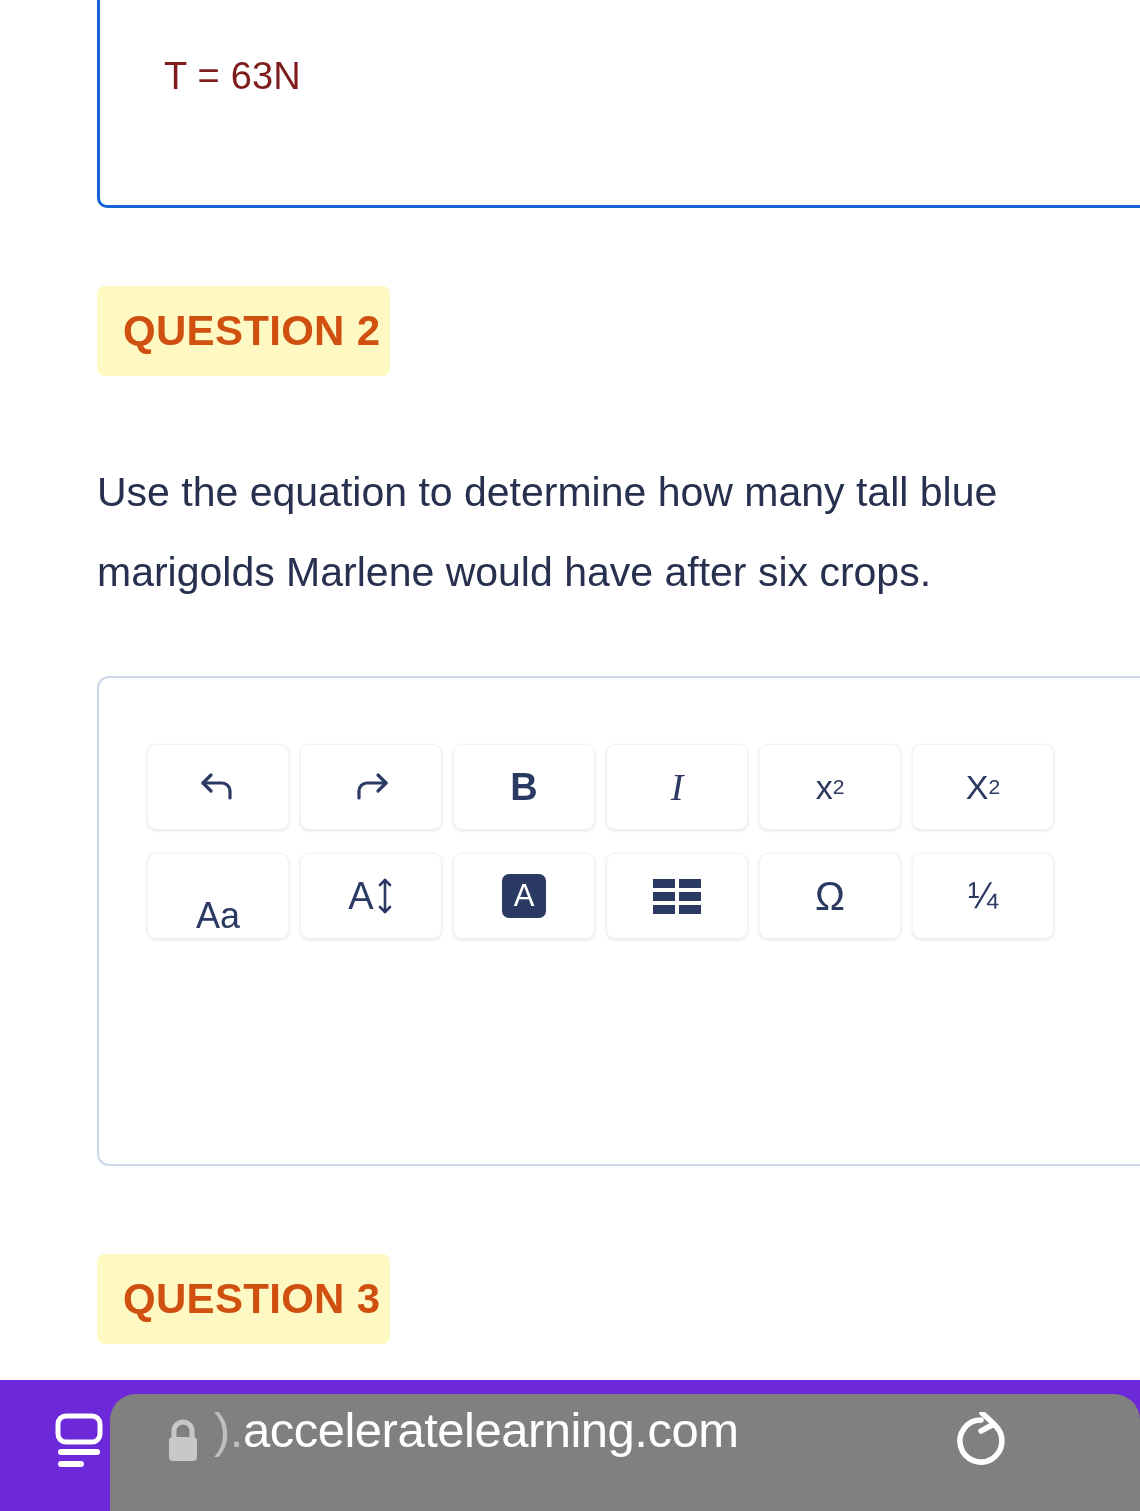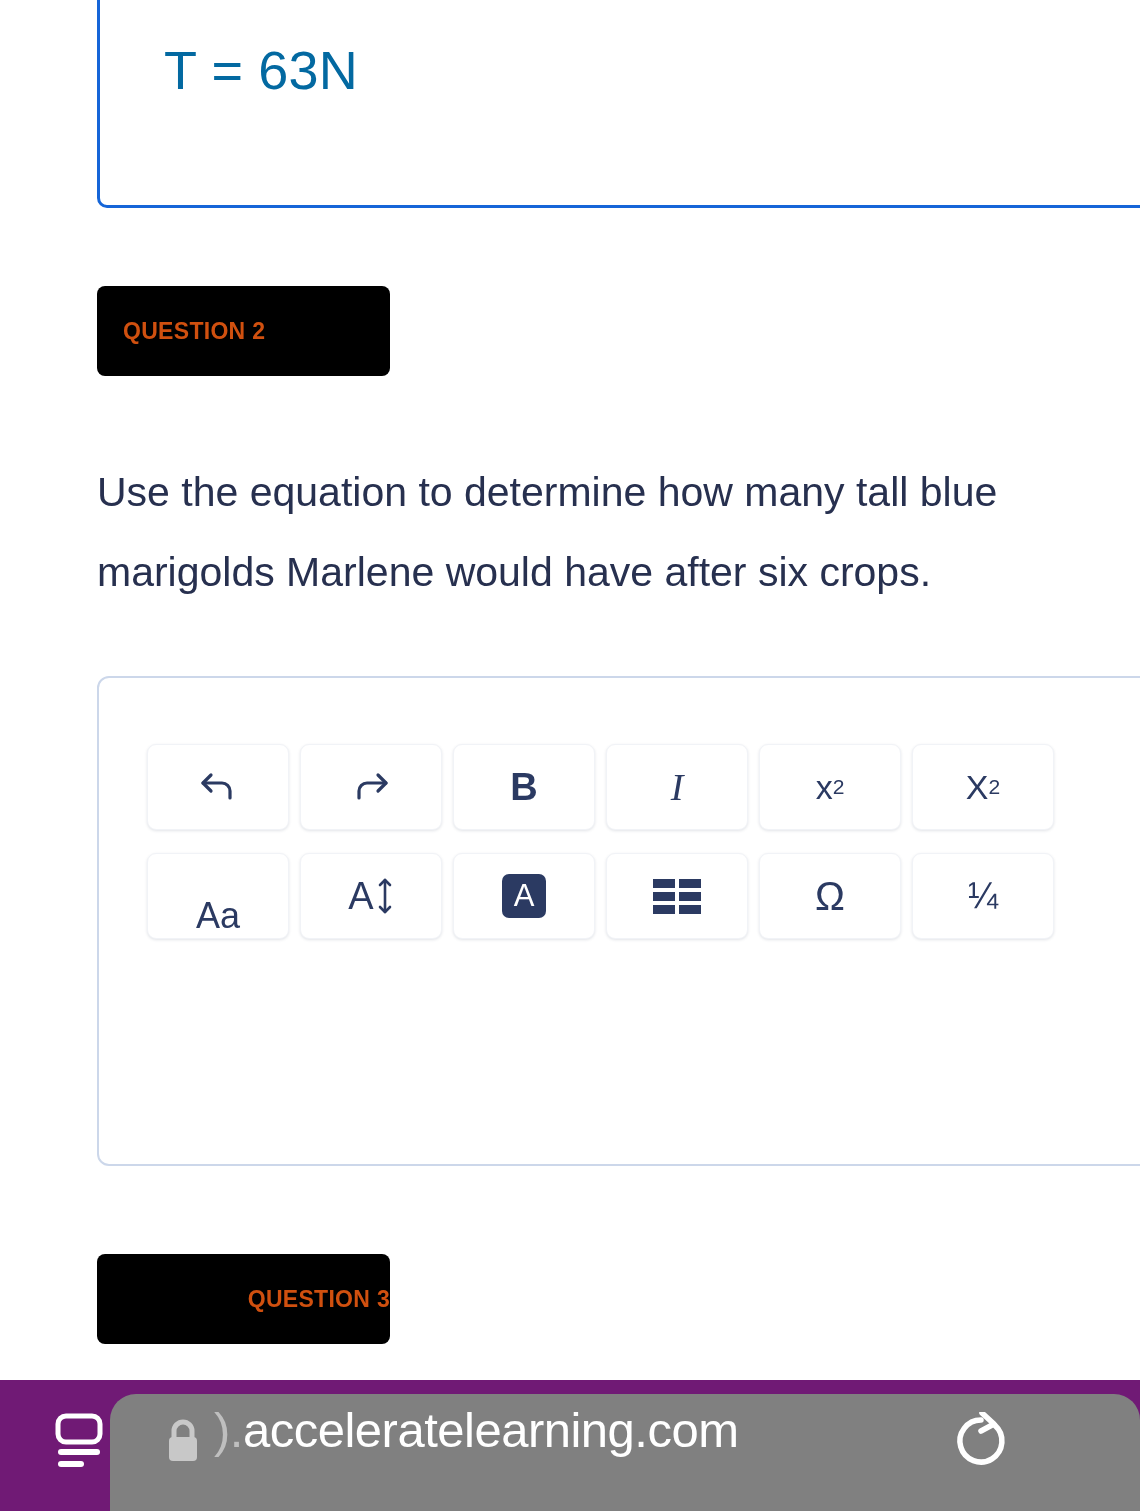--- a/index.html
+++ b/index.html
@@ -41,9 +41,9 @@
   .answer-box-1-text {
     position: absolute;
     left: 64px;
-    top: 96px;
-    font-size: 54px;
-    color: #0369a1;
+    top: 112px;
+    font-size: 38px;
+    color: #7f1d1d;
     letter-spacing: 0.2px;
     white-space: nowrap;
   }

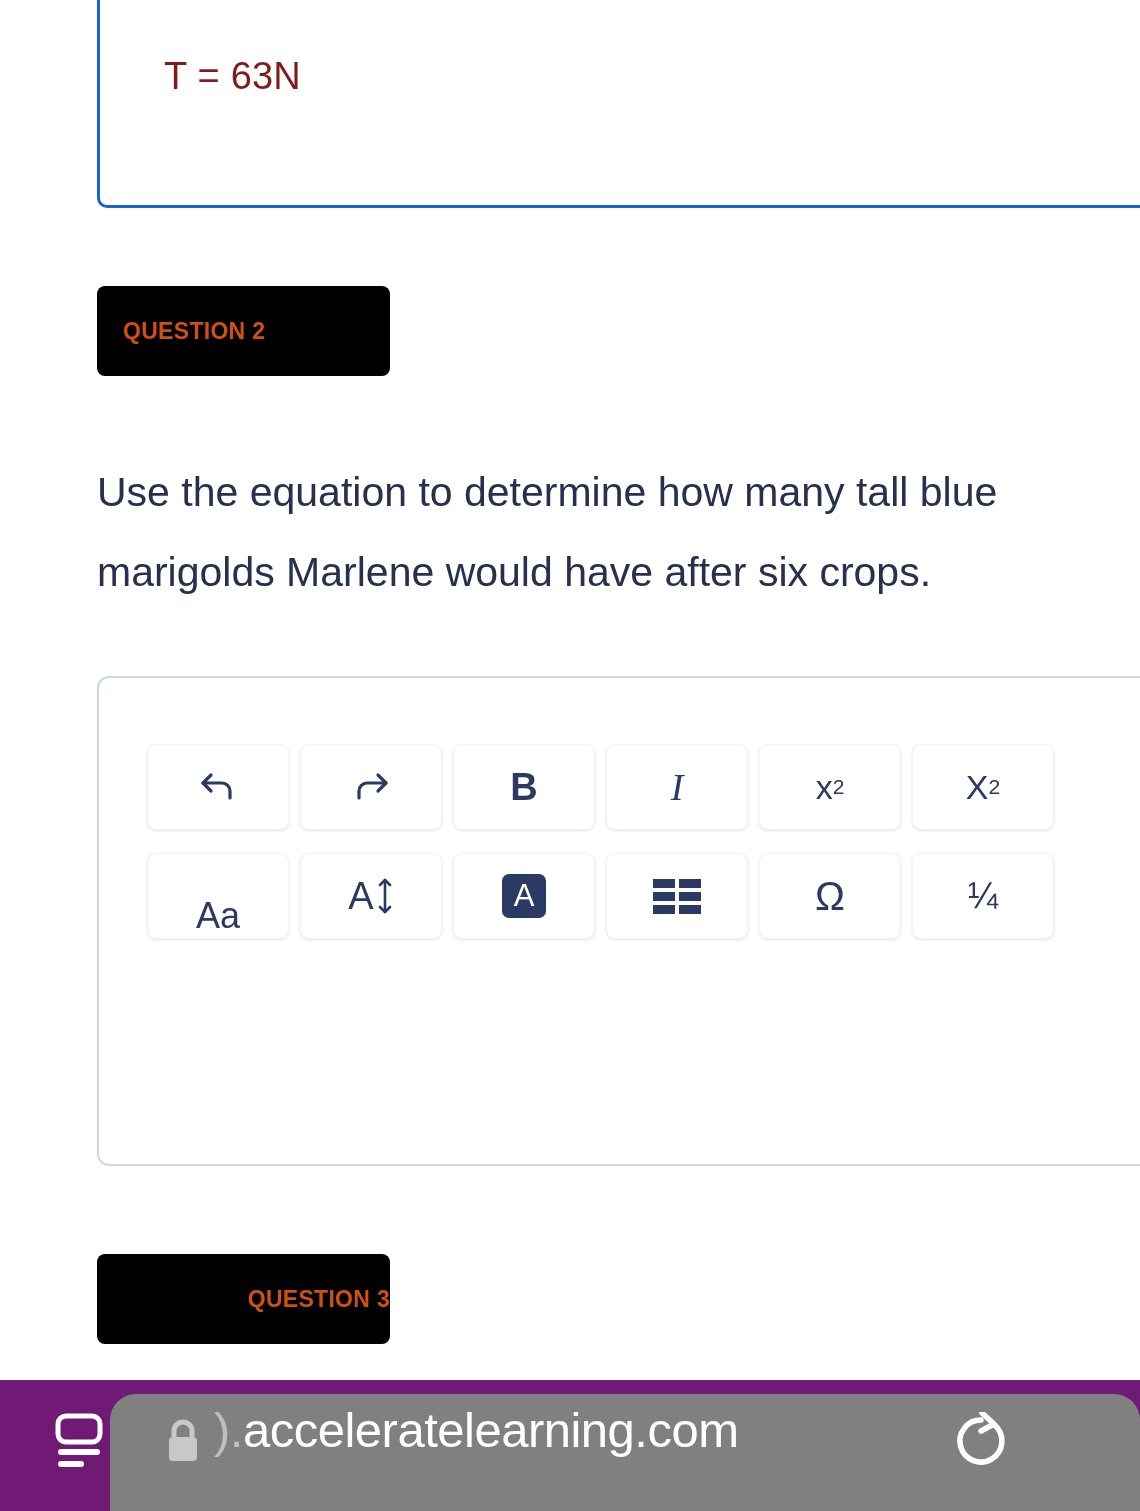--- a/index.html
+++ b/index.html
@@ -51,11 +51,11 @@
   
   .q-badge {
     position: absolute;
-    background: #000000;
+    background: #fef9c3;
     border-radius: 8px;
     color: #d0500f;
     font-weight: bold;
-    font-size: 23px;
+    font-size: 42px;
     letter-spacing: 0.3px;
     display: flex;
     align-items: center;

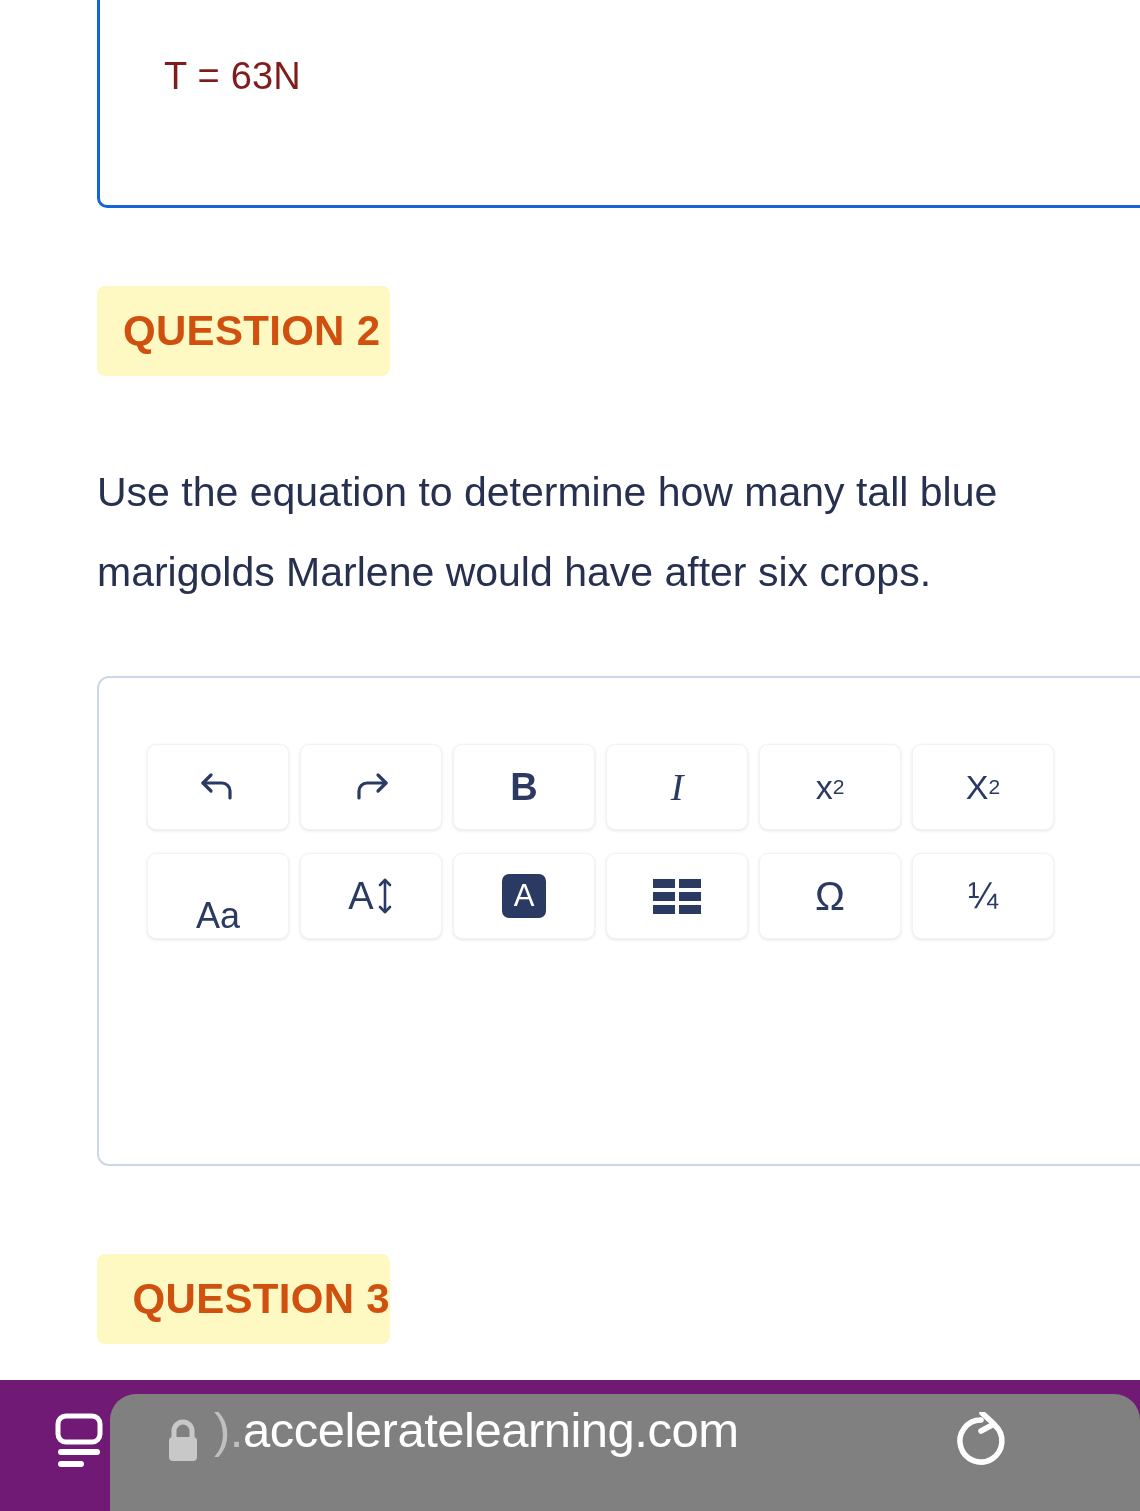--- a/index.html
+++ b/index.html
@@ -63,7 +63,7 @@
     box-sizing: border-box;
   }
   .q-badge-2 { left: 97px; top: 286px; width: 293px; height: 90px; }
-  .q-badge-3 { left: 97px; top: 1254px; width: 293px; height: 90px; justify-content: flex-end; }
+  .q-badge-3 { left: 97px; top: 1254px; width: 293px; height: 90px; }
 
   
   .prompt {

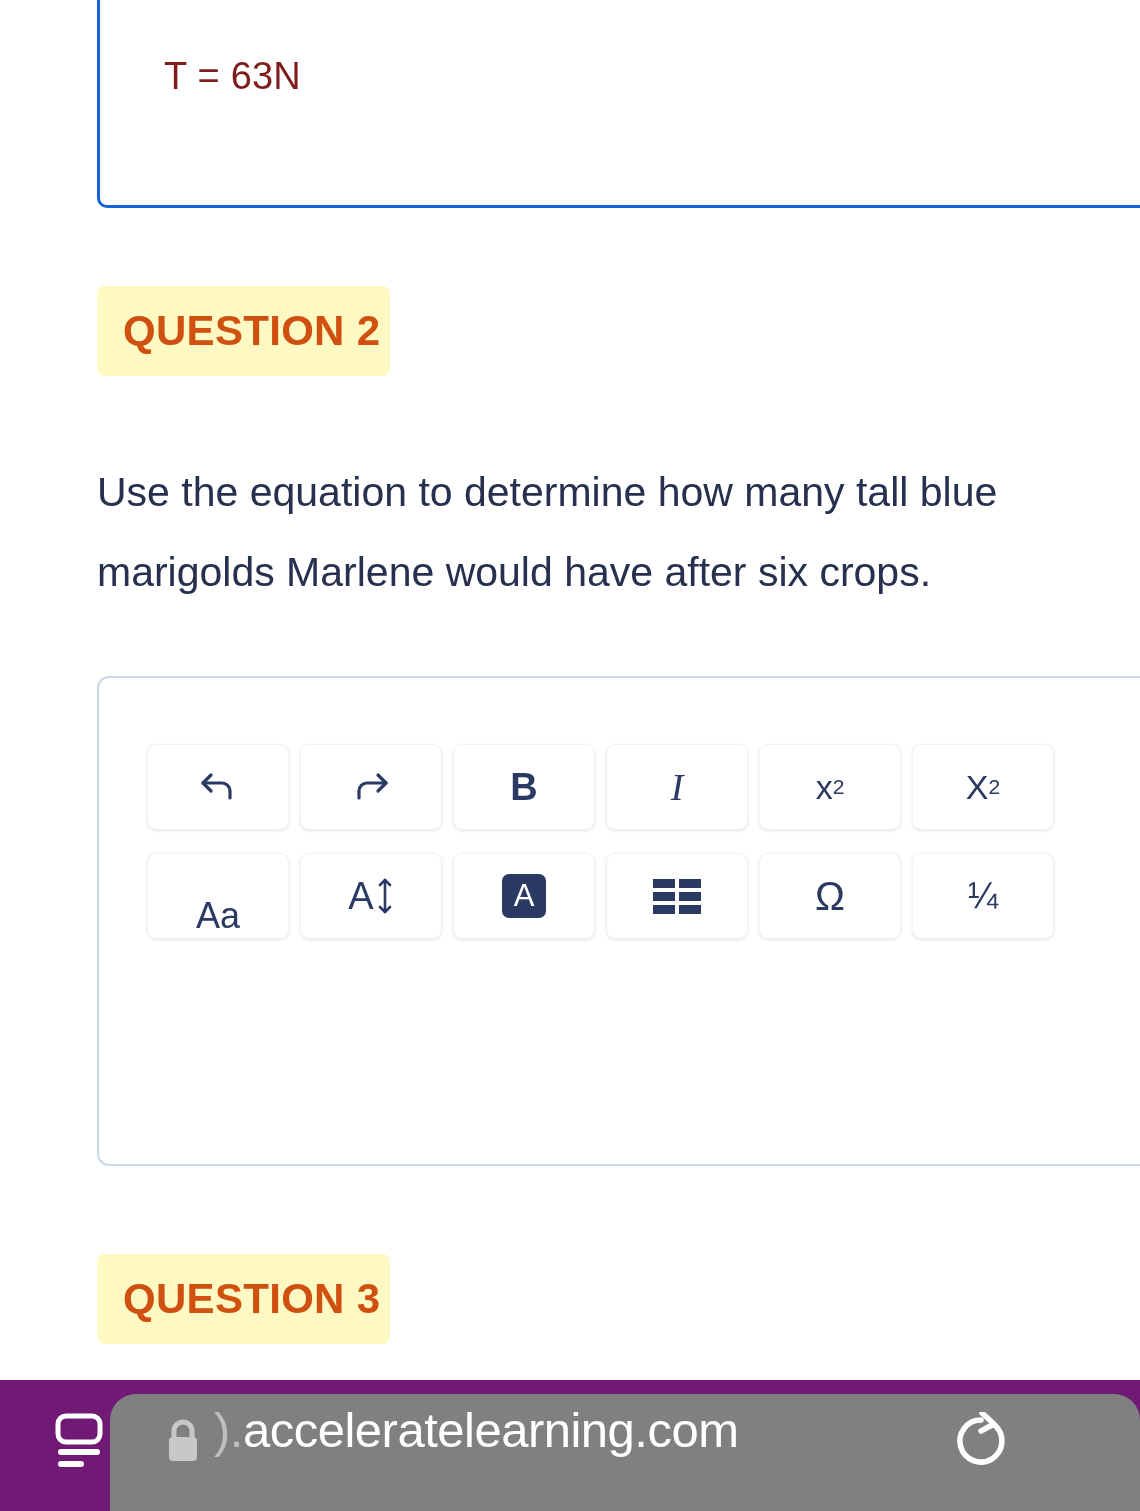--- a/index.html
+++ b/index.html
@@ -156,7 +156,7 @@
     top: 1380px;
     width: 1140px;
     height: 131px;
-    background: #701a75;
+    background: #6d28d9;
   }
   .url-pill {
     position: absolute;

